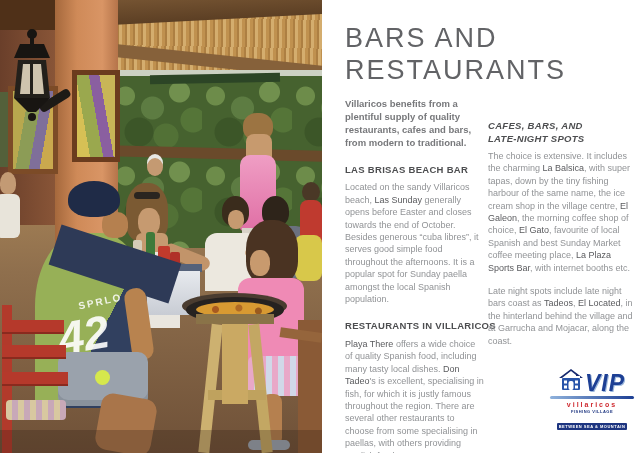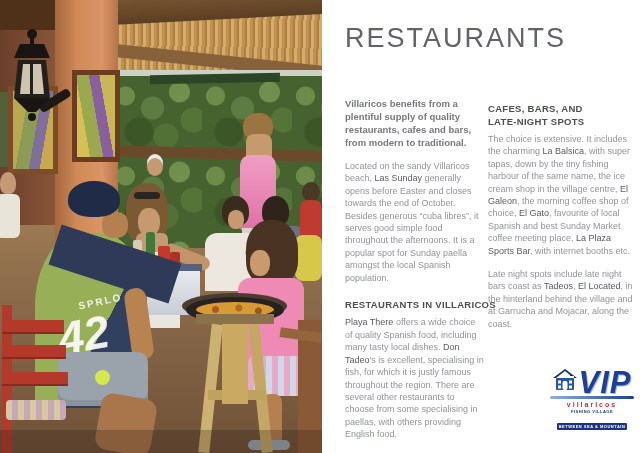--- a/index.html
+++ b/index.html
@@ -247,6 +247,7 @@
 
   <div class="content">
     <h1 class="page-title">
+      <span>BARS AND</span>
       <span>RESTAURANTS</span>
     </h1>
 

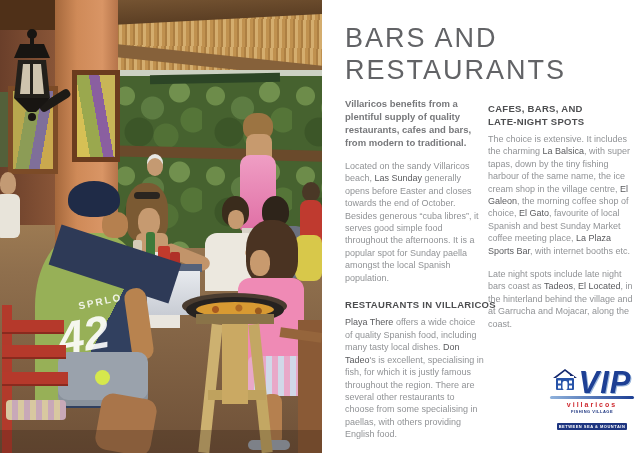--- a/index.html
+++ b/index.html
@@ -132,7 +132,7 @@
   .intro { font-weight:bold; color:#77787b; font-size:9.5px; line-height:13px; margin-bottom:3px; }
   .sec-head { font-weight:bold; color:#4d4e50; font-size:9.5px; letter-spacing:.3px;
     margin-top:15px; margin-bottom:5px; white-space:nowrap; }
-  .sec-head.wrap { white-space:normal; width:108px; margin-top:6px; line-height:12.5px; }
+  .sec-head.wrap { white-space:normal; width:108px; margin-top:23px; line-height:12.5px;font-style:italic; }
   .col p { margin-bottom:11px; }
   .col strong { color:#5a5b5e; font-weight:normal; }
 

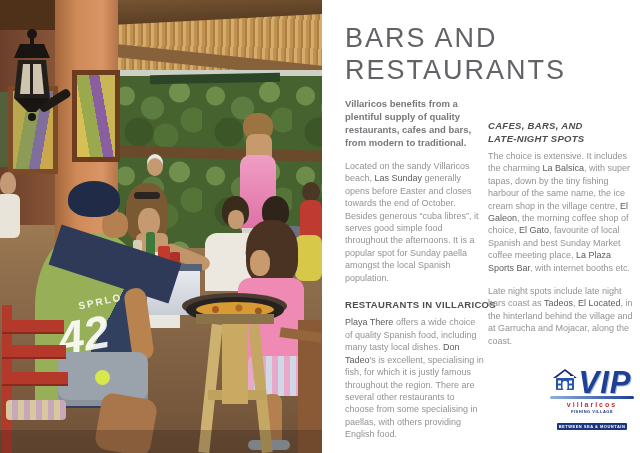--- a/index.html
+++ b/index.html
@@ -254,6 +254,7 @@
     <div class="col col-left">
       <p class="intro">Villaricos benefits from a plentiful supply of quality restaurants, cafes and bars, from modern to traditional.</p>
 
+      <h2 class="sec-head">LAS BRISAS BEACH BAR</h2>
       <p><span>Located on the sandy Villaricos beach, </span><strong>Las Sunday</strong><span> generally opens before Easter and closes towards the end of October. Besides generous “cuba libres”, it serves good simple food throughout the afternoons. It is a popular spot for Sunday paella amongst the local Spanish population.</span></p>
 
       <h2 class="sec-head">RESTAURANTS IN VILLARICOS</h2>

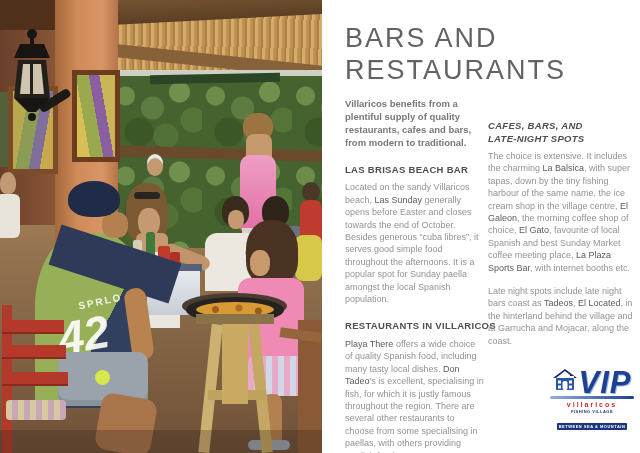--- a/index.html
+++ b/index.html
@@ -139,7 +139,7 @@
   
   .logo { position:absolute; right:6px; bottom:21px; width:84px; text-align:center; }
   .logo-row { display:flex; align-items:flex-end; justify-content:center; gap:2px; }
-  .logo-acronym { font-size:31px; line-height:24px; font-weight:bold; font-style:italic;
+  .logo-acronym { font-size:23px; line-height:24px; font-weight:bold; font-style:italic;
     color:#1d3f94; letter-spacing:1px; text-shadow:1px 1px 0 #9db8dc; }
   .logo-bar { height:3px; margin-top:1px; background:linear-gradient(90deg,#8fb2dc,#1d3f94); border-radius:2px; }
   .logo-name { margin-top:2px; color:#cf2b31; font-weight:bold; font-size:7px; letter-spacing:2px; }

